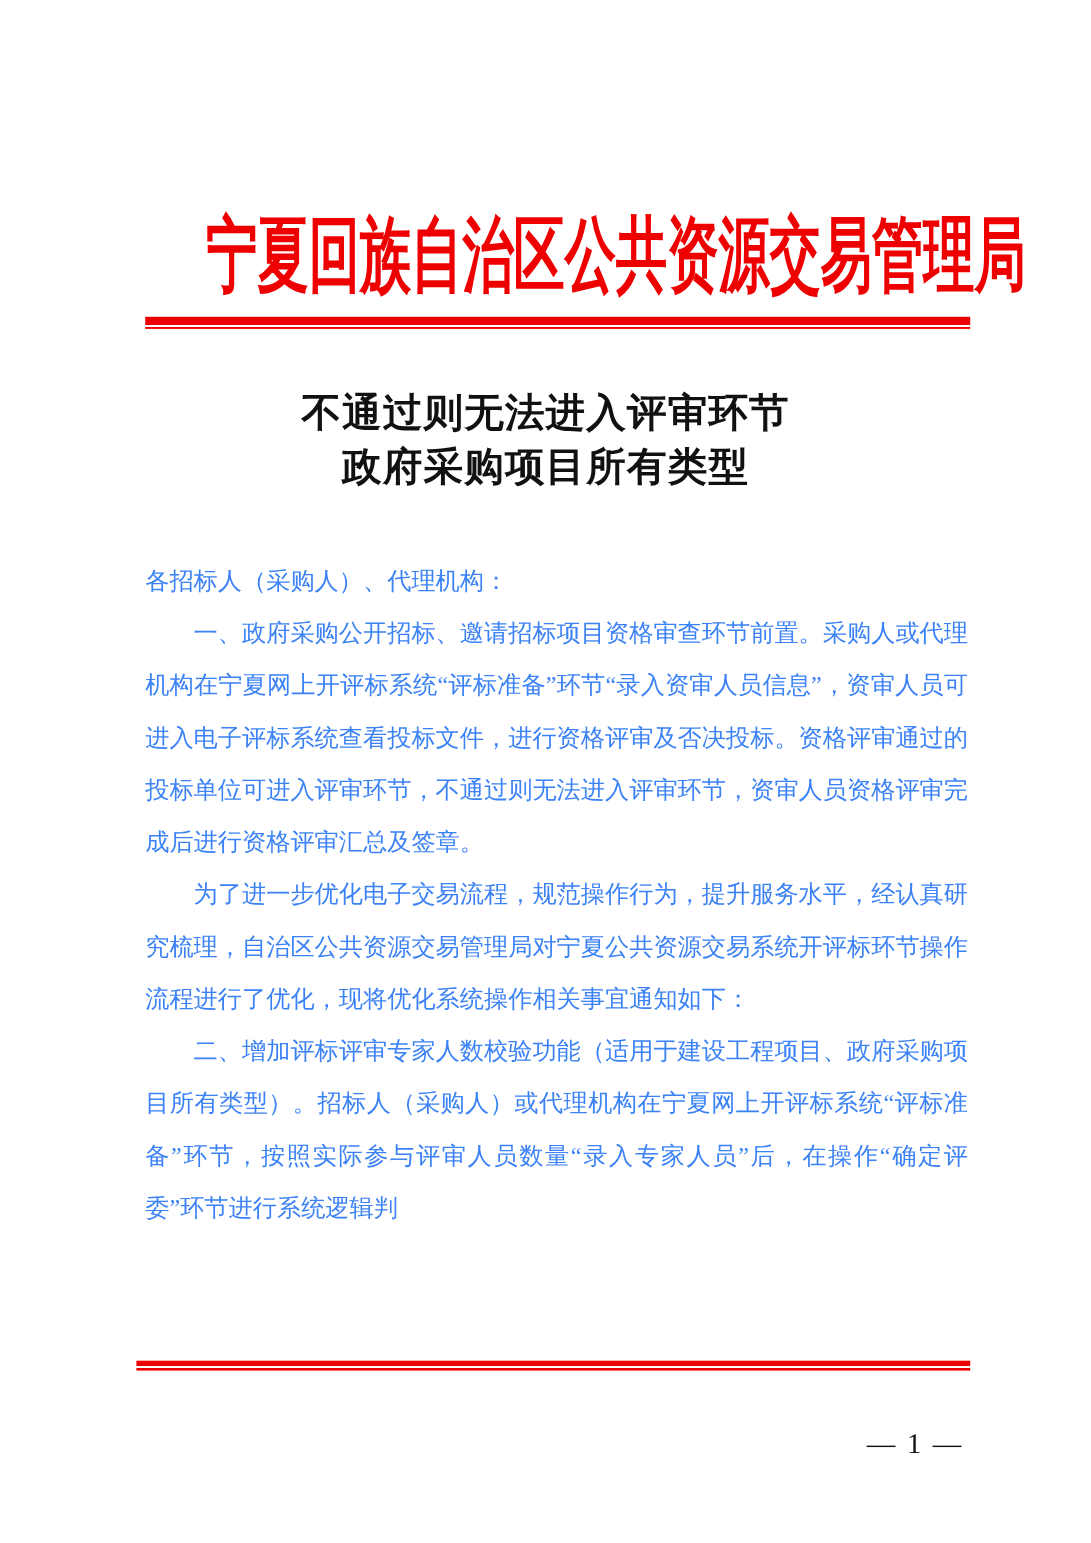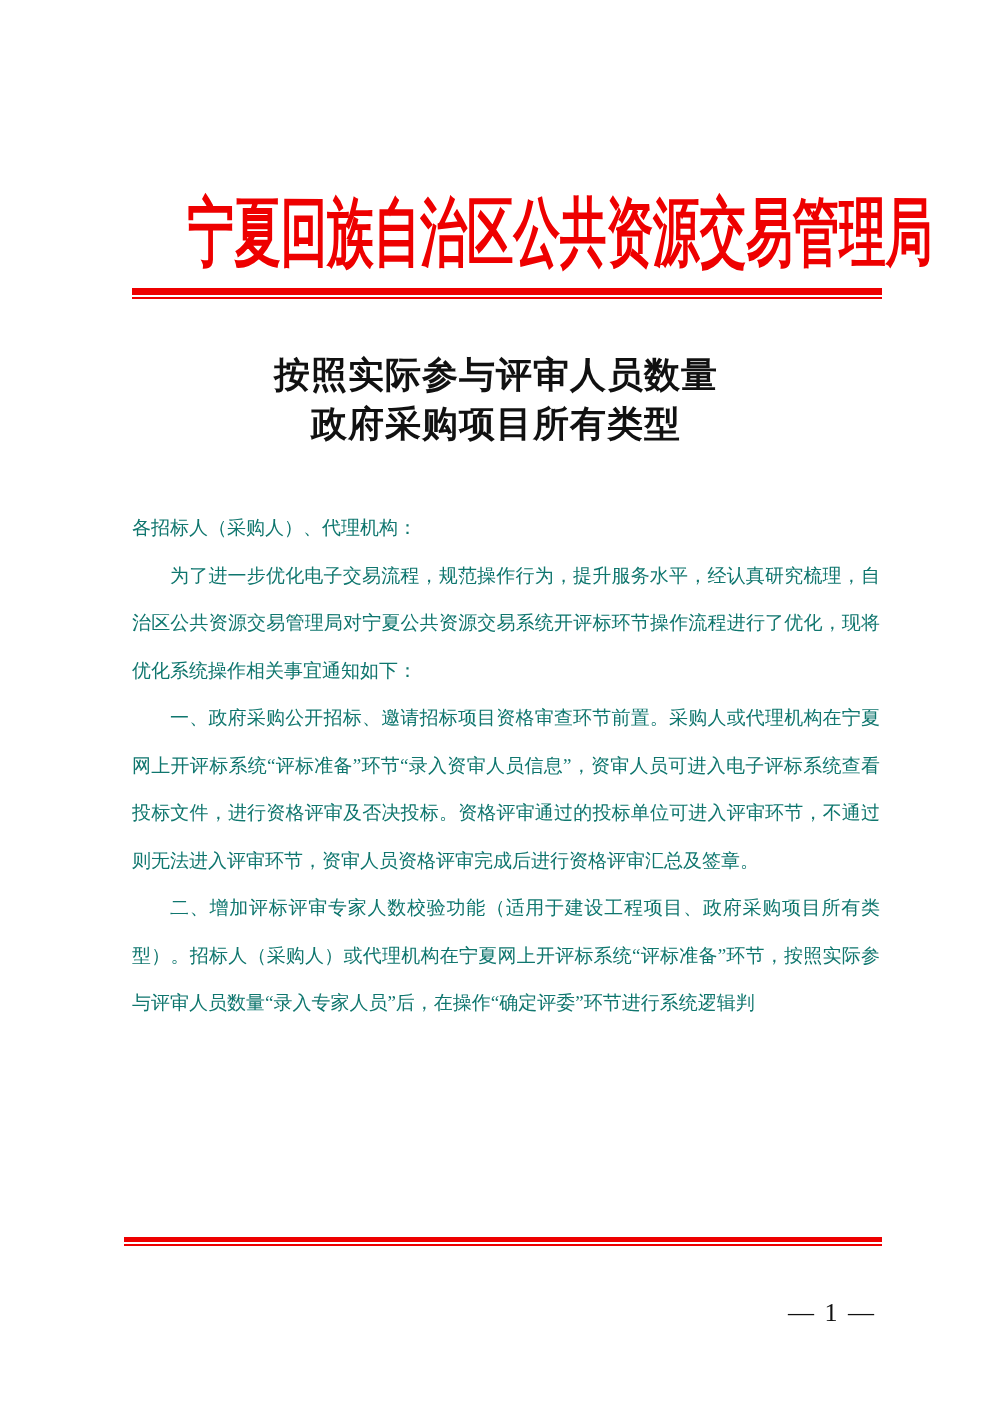--- a/index.html
+++ b/index.html
@@ -112,7 +112,7 @@
   <div class="red-rule header-rule"></div>
 
   <div class="doc-title">
-    <div>按照实际参与评审人员数量</div>
+    <div>不通过则无法进入评审环节</div>
     <div>政府采购项目所有类型</div>
   </div>
 

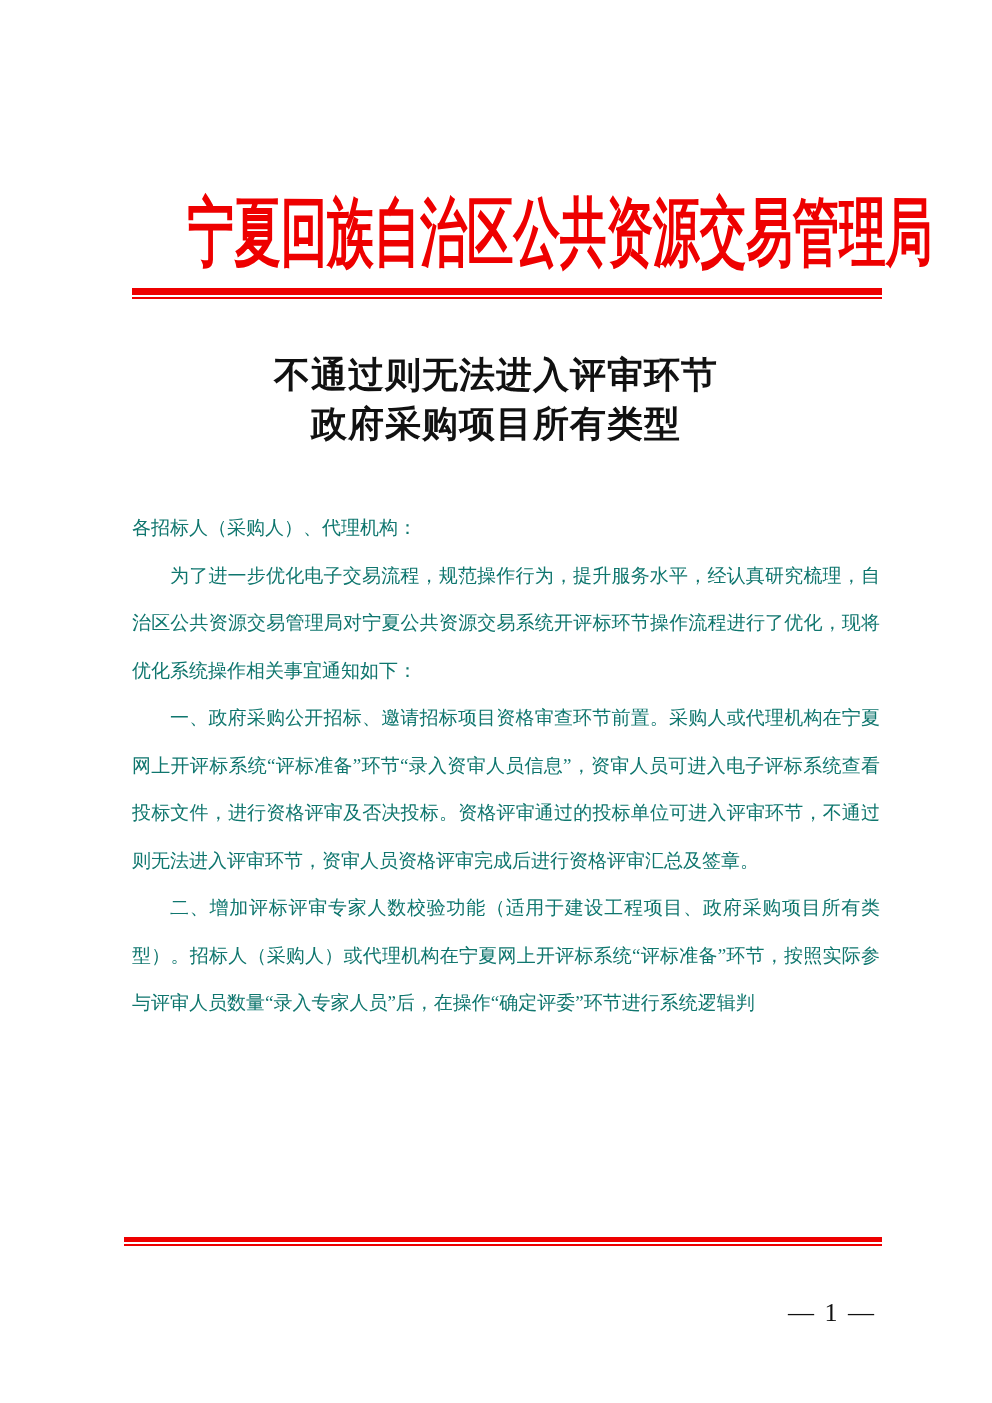--- a/index.html
+++ b/index.html
@@ -77,10 +77,10 @@
     top: 504px;
     left: 132px;
     width: 748px;
-    font-size: 19px;
+    font-size: 22px;
     line-height: 47.5px;
     text-align: justify;
-    color: #0f766e;
+    color: #3b82f6;
   }
   .body-text p {
     margin: 0;

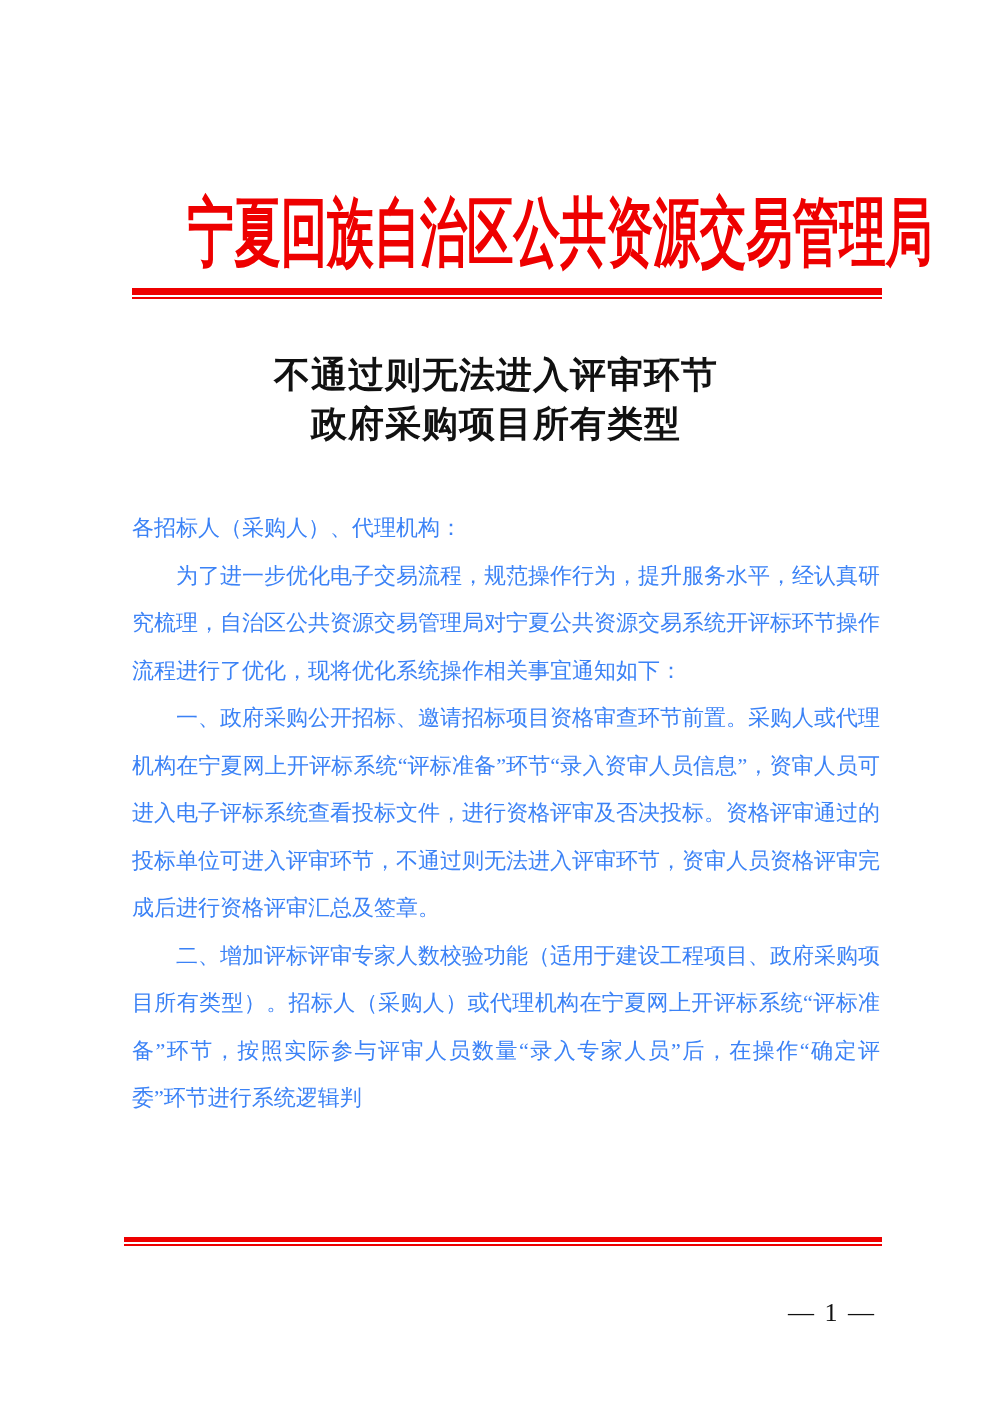--- a/index.html
+++ b/index.html
@@ -118,8 +118,8 @@
 
   <div class="body-text">
     <p class="salutation">各招标人（采购人）、代理机构：</p>
+    <p class="para">一、政府采购公开招标、邀请招标项目资格审查环节前置。采购人或代理机构在宁夏网上开评标系统“评标准备”环节“录入资审人员信息”，资审人员可进入电子评标系统查看投标文件，进行资格评审及否决投标。资格评审通过的投标单位可进入评审环节，不通过则无法进入评审环节，资审人员资格评审完成后进行资格评审汇总及签章。</p>
     <p class="para">为了进一步优化电子交易流程，规范操作行为，提升服务水平，经认真研究梳理，自治区公共资源交易管理局对宁夏公共资源交易系统开评标环节操作流程进行了优化，现将优化系统操作相关事宜通知如下：</p>
-    <p class="para">一、政府采购公开招标、邀请招标项目资格审查环节前置。采购人或代理机构在宁夏网上开评标系统“评标准备”环节“录入资审人员信息”，资审人员可进入电子评标系统查看投标文件，进行资格评审及否决投标。资格评审通过的投标单位可进入评审环节，不通过则无法进入评审环节，资审人员资格评审完成后进行资格评审汇总及签章。</p>
     <p class="para">二、增加评标评审专家人数校验功能（适用于建设工程项目、政府采购项目所有类型）。招标人（采购人）或代理机构在宁夏网上开评标系统“评标准备”环节，按照实际参与评审人员数量“录入专家人员”后，在操作“确定评委”环节进行系统逻辑判</p>
   </div>
 

